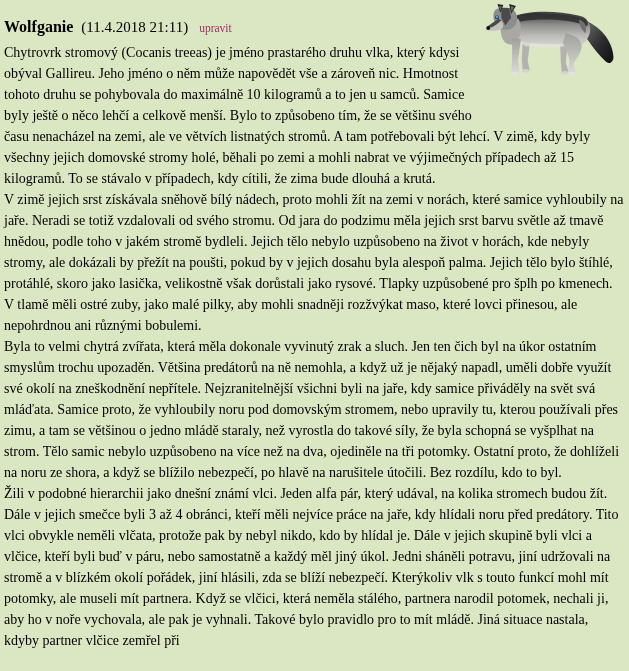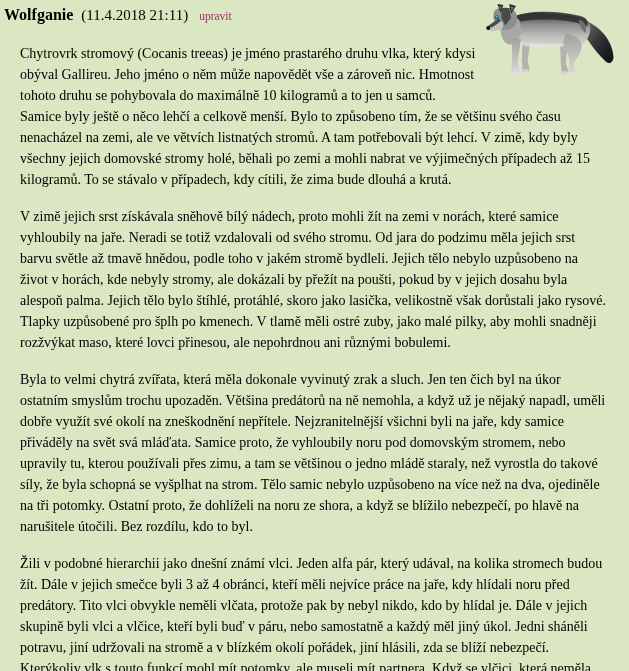--- a/index.html
+++ b/index.html
@@ -24,7 +24,7 @@
   .post-header {
     font-size: 16px;
     line-height: 22px;
-    margin: 2px 0 3px 0;
+    margin: 14px 0 3px 0;
     white-space: nowrap;
   }
   .post-title {

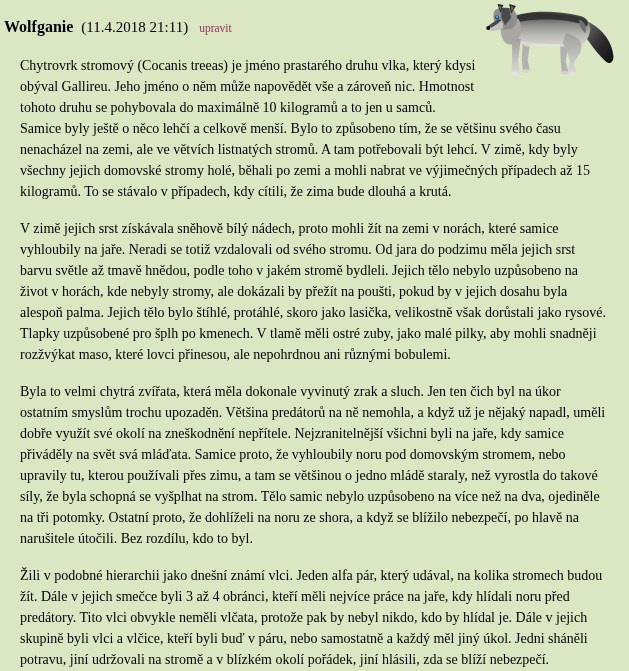--- a/index.html
+++ b/index.html
@@ -43,7 +43,7 @@
     cursor: pointer;
   }
   p.body-text {
-    margin: 16px;
+    margin: 0;
     font-size: 14px;
     line-height: 21px;
   }

